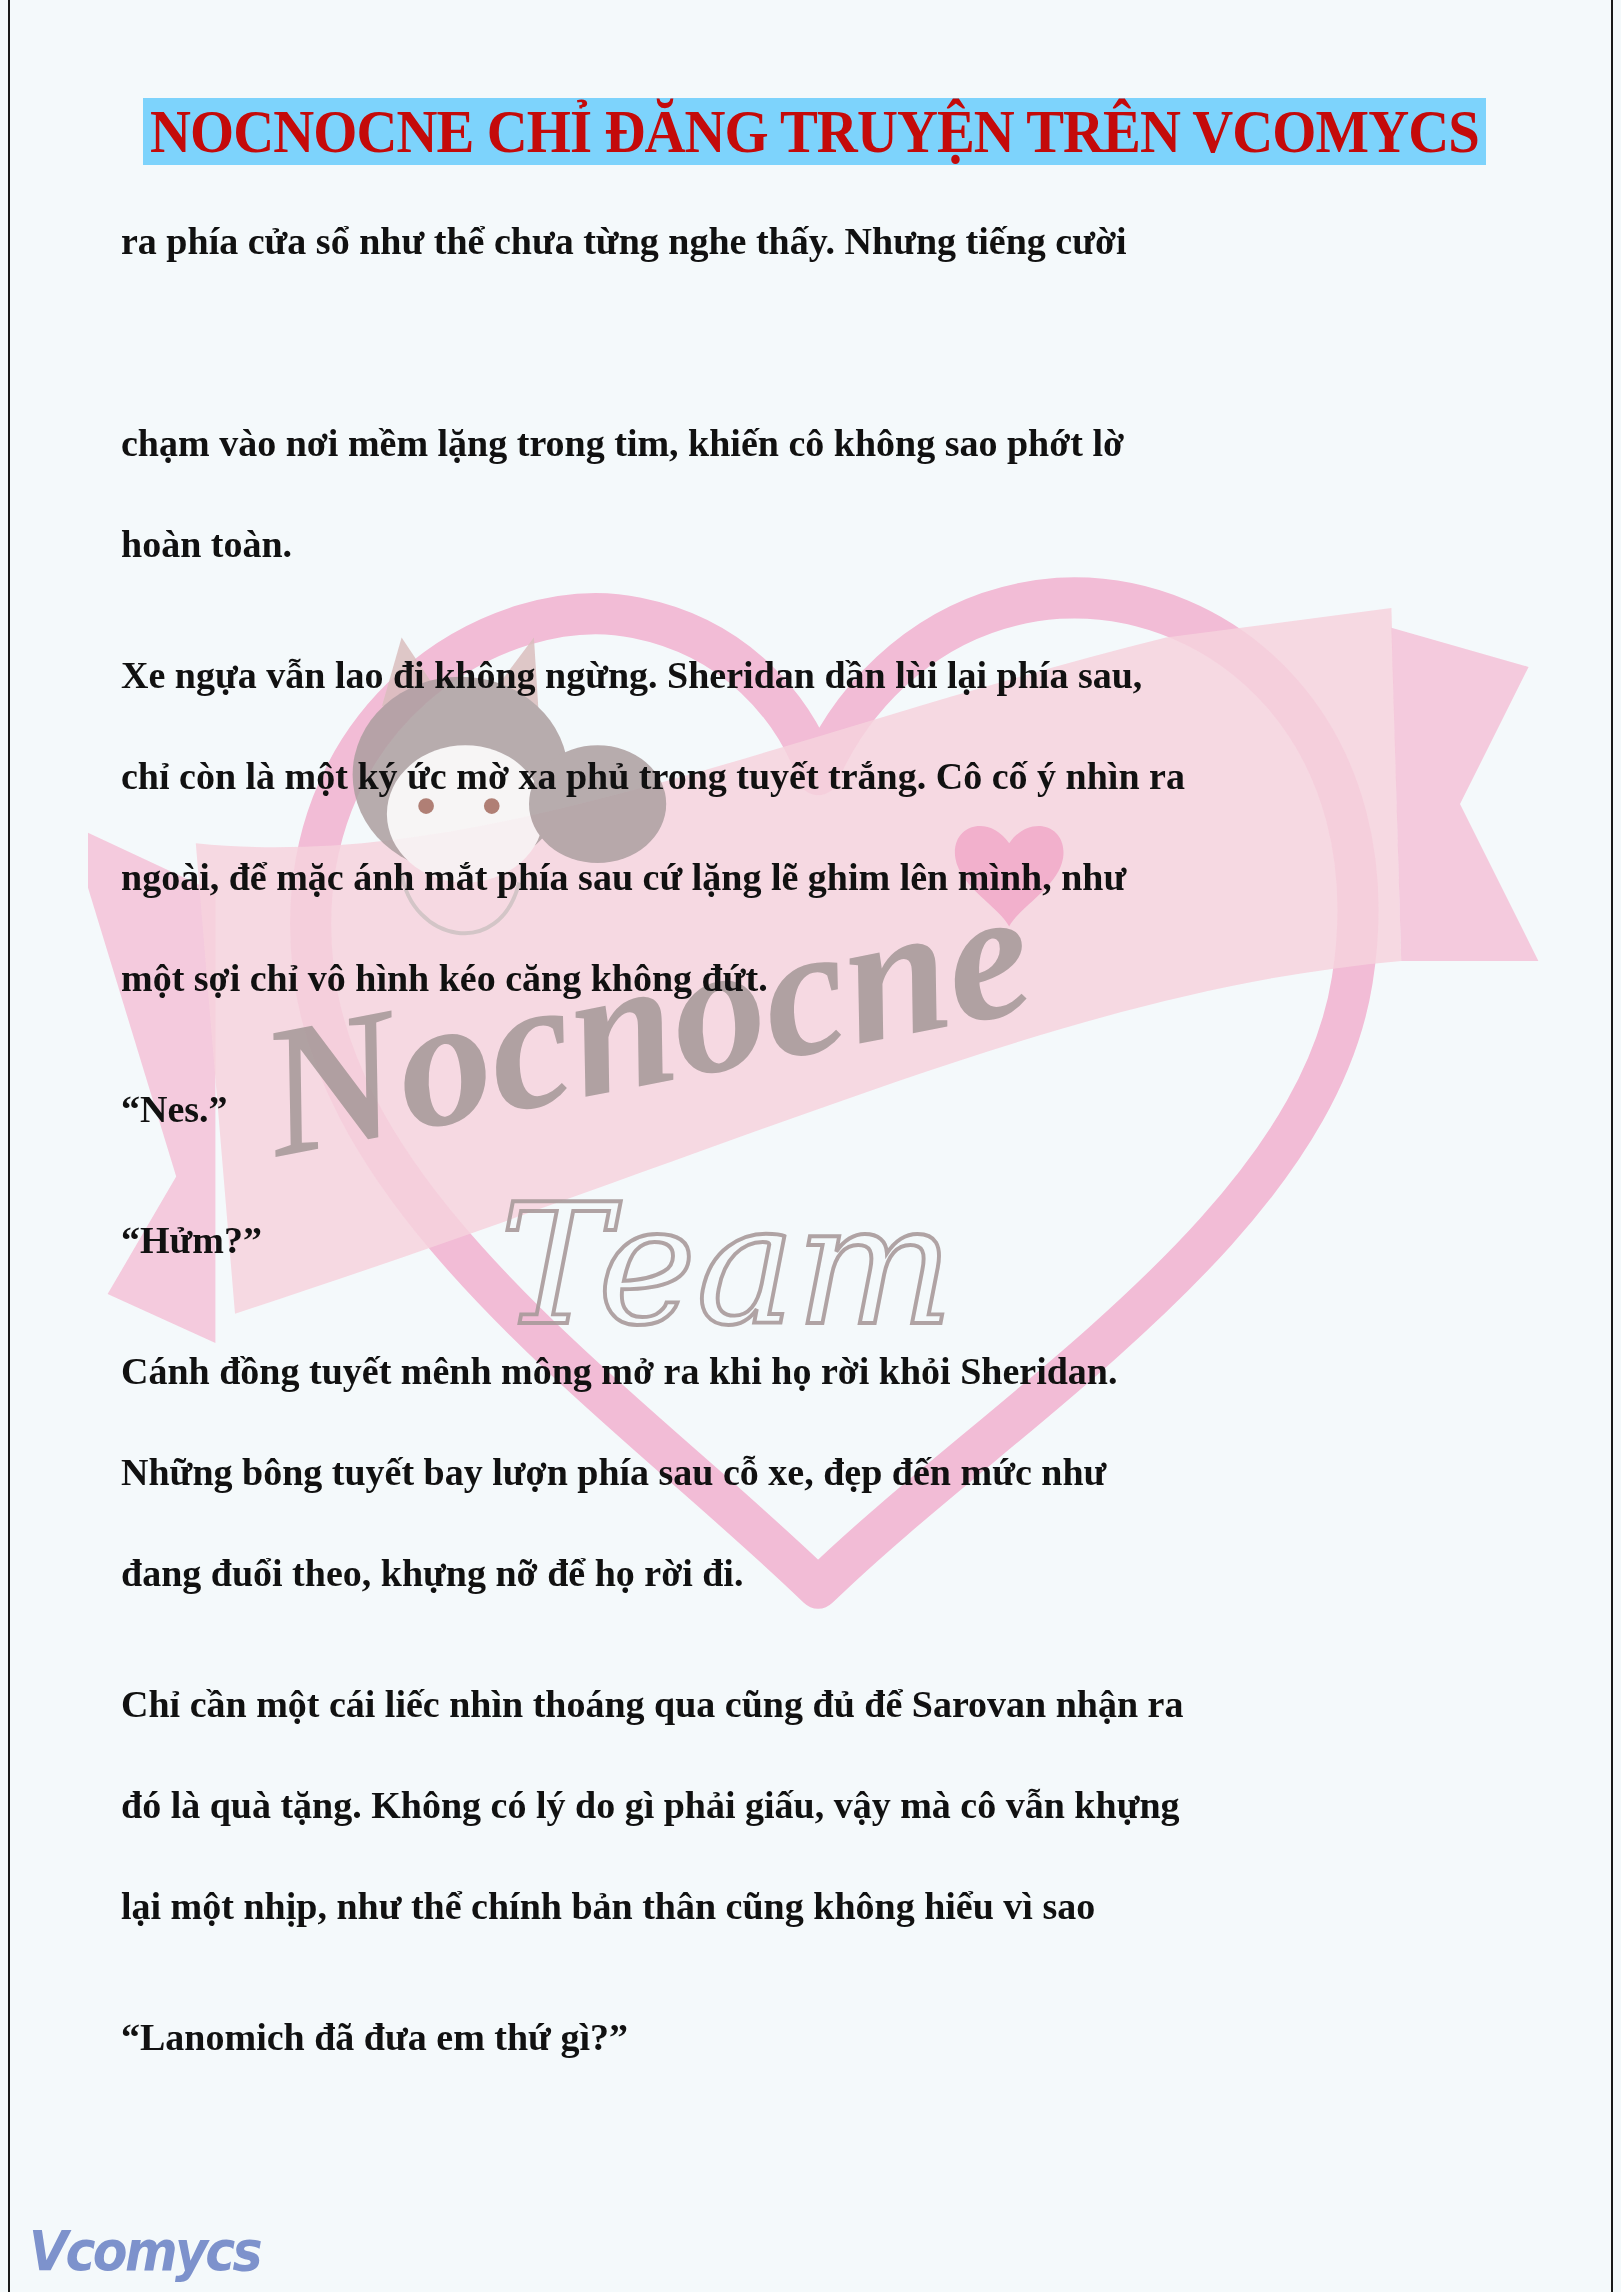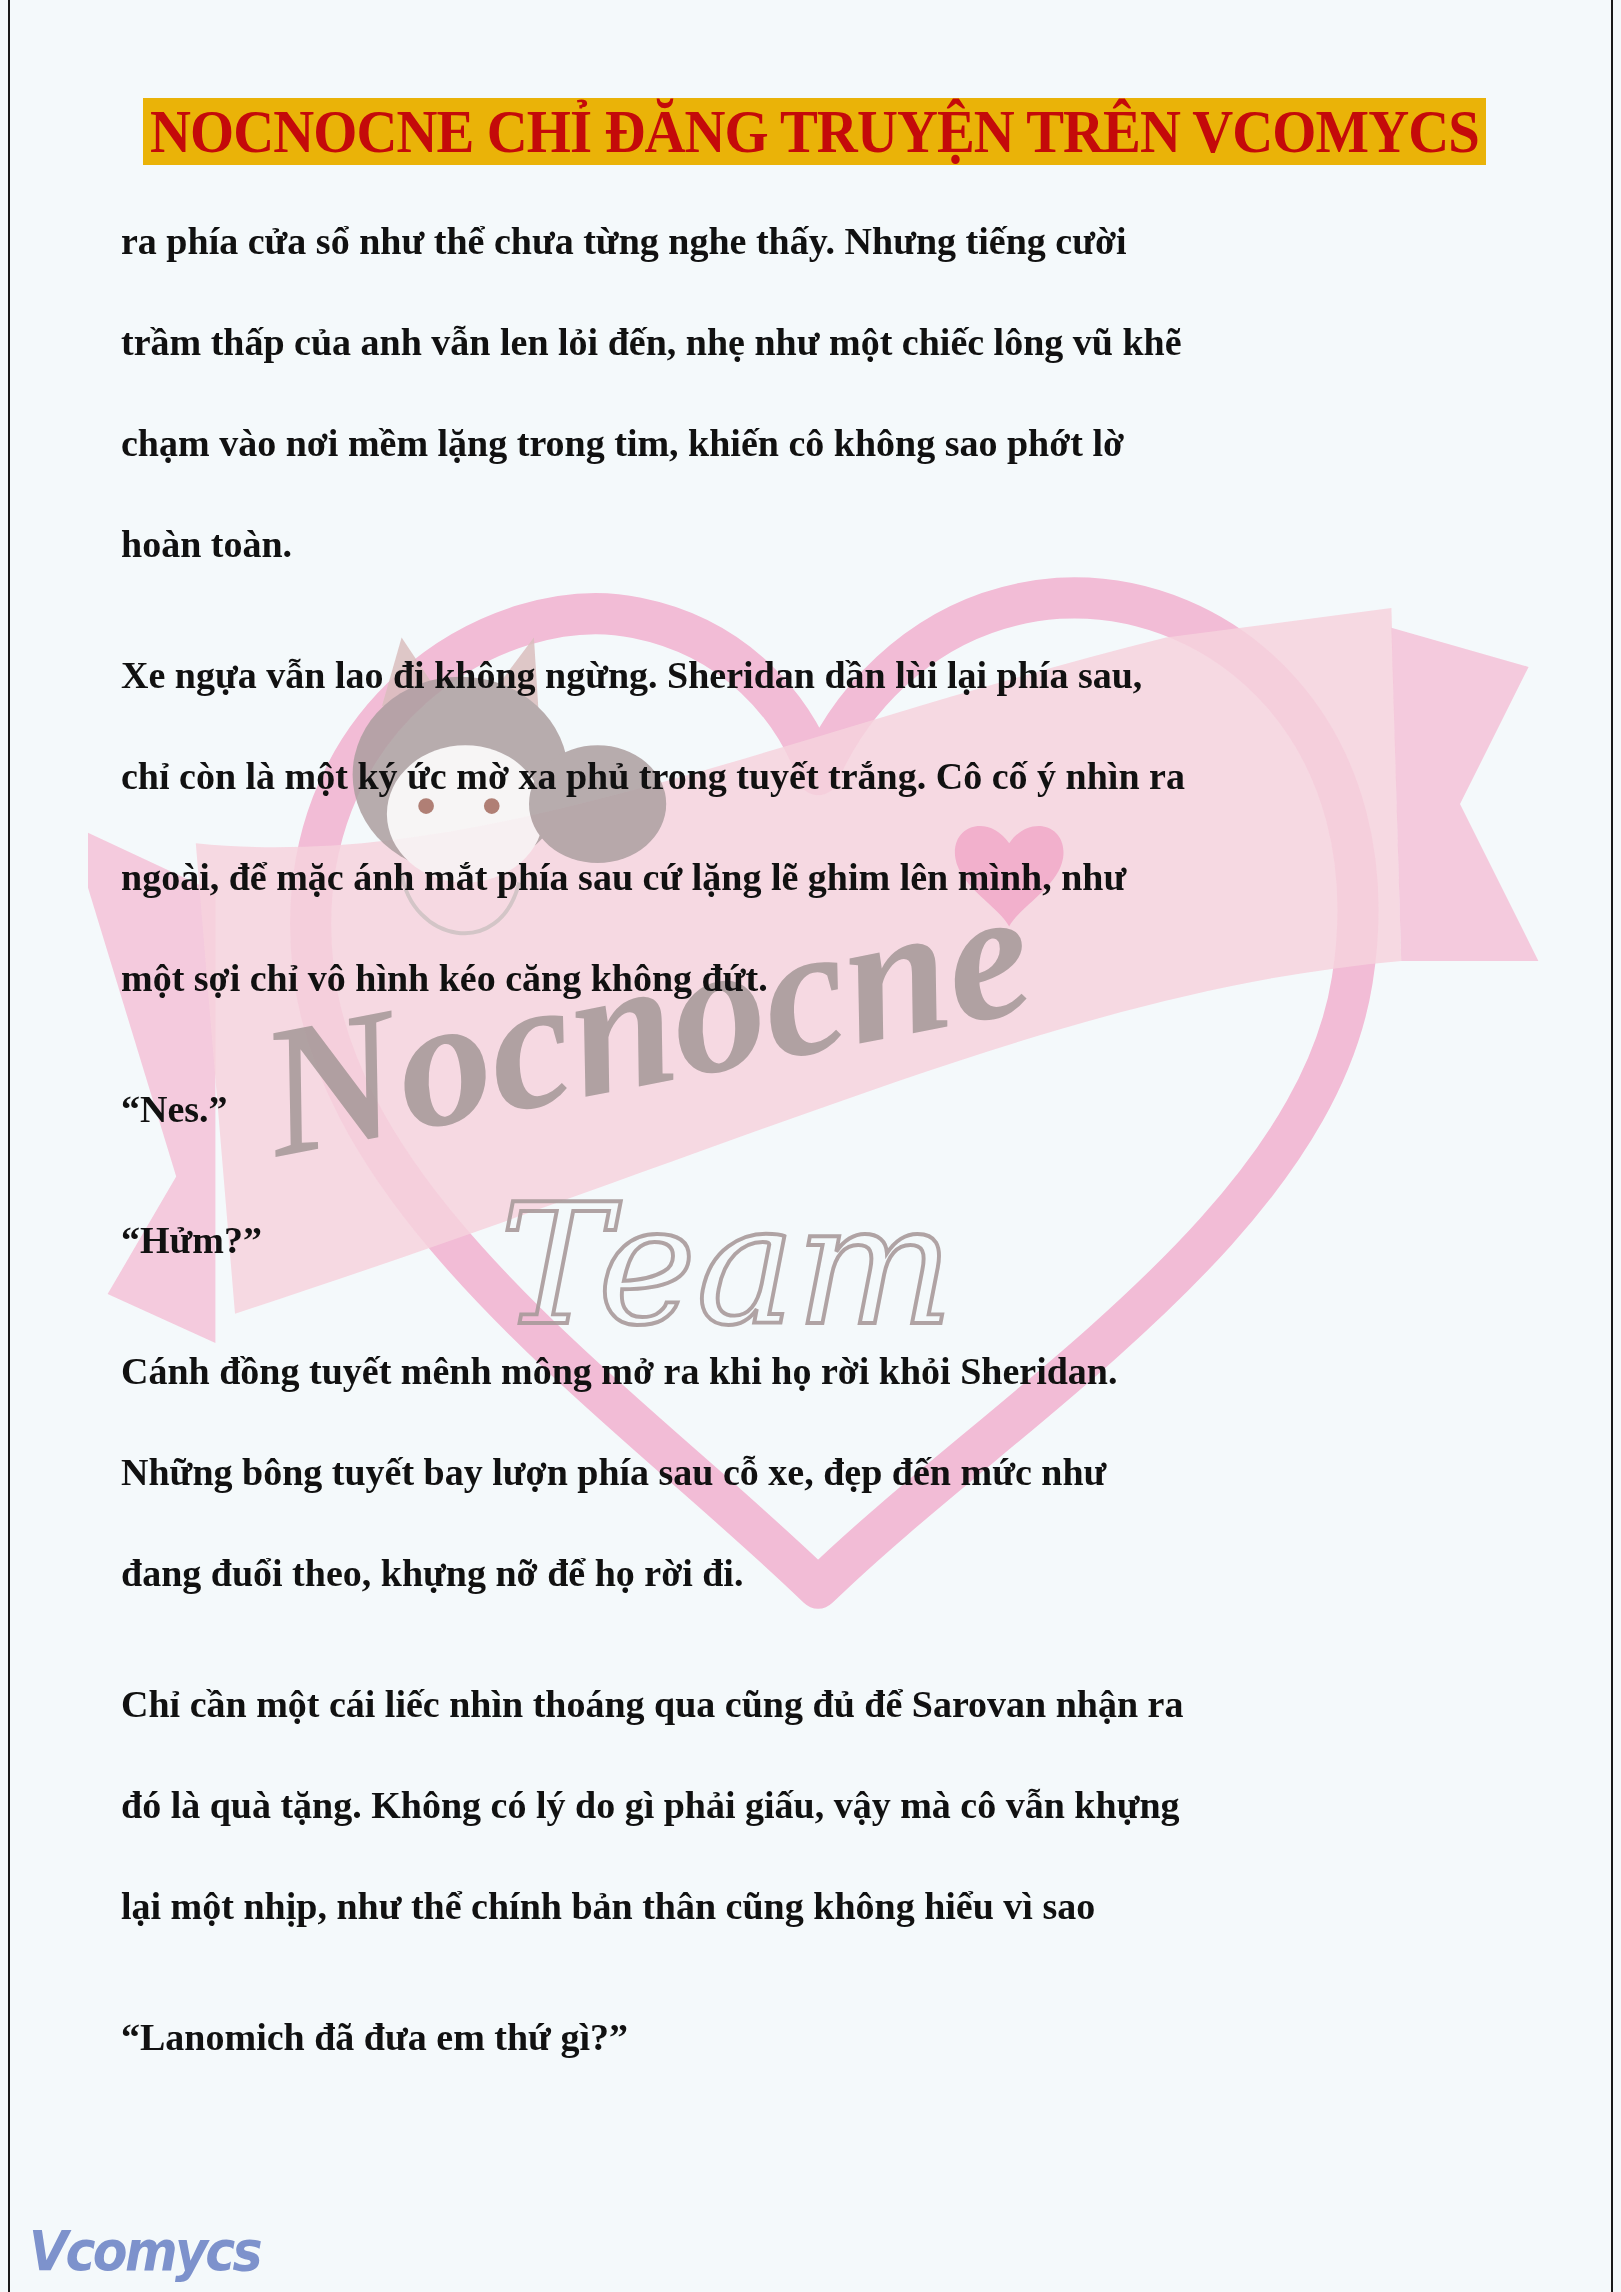--- a/index.html
+++ b/index.html
@@ -41,7 +41,7 @@
       position: absolute;
       left: 143px; top: 98px;
       width: 1343px; height: 67px;
-      background: #eab308;
+      background: #7dd3fc;
       display: flex;
       align-items: center;
       justify-content: center;

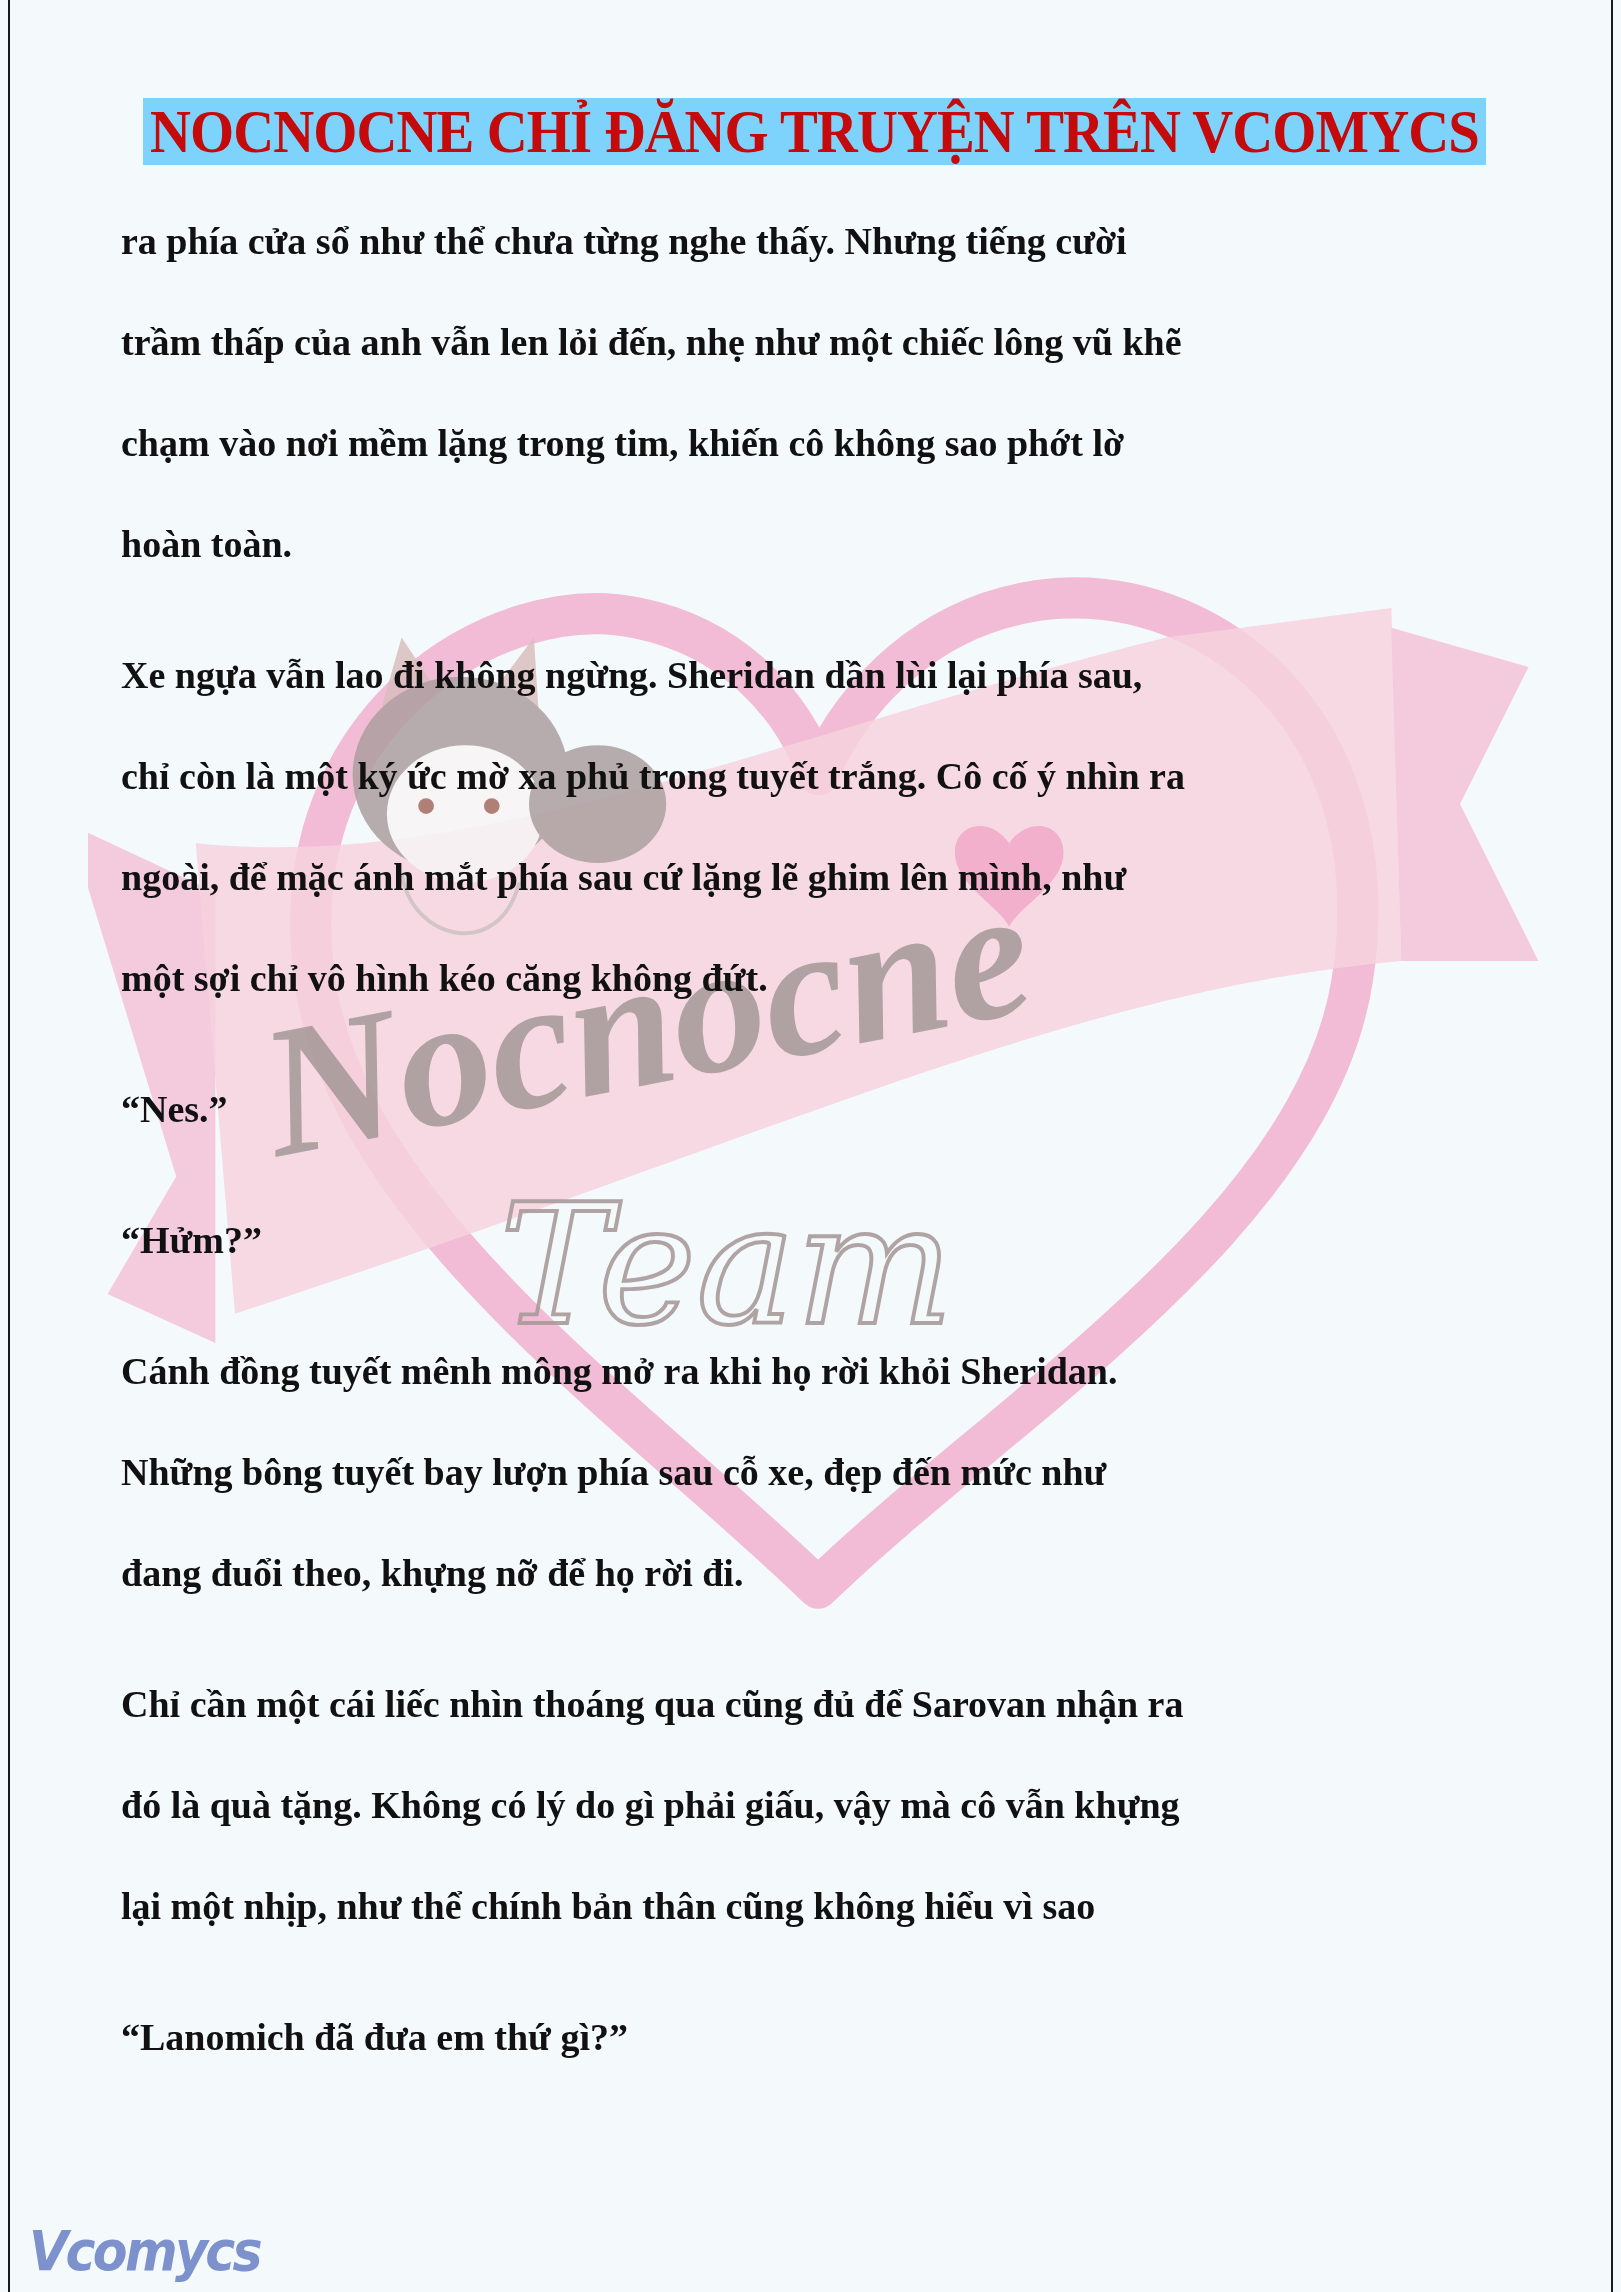--- a/index.html
+++ b/index.html
@@ -143,7 +143,7 @@
 <div class="content">
   <p class="para">
     <span>ra phía cửa sổ như thể chưa từng nghe thấy. Nhưng tiếng cười</span><br>
-    <span>trầm thấp của anh vẫn len lỏi đến, nhẹ như một chiếc lông vũ khẽ</span><br>
+    <br>
     <span>chạm vào nơi mềm lặng trong tim, khiến cô không sao phớt lờ</span><br>
     <span>hoàn toàn.</span>
   </p>

